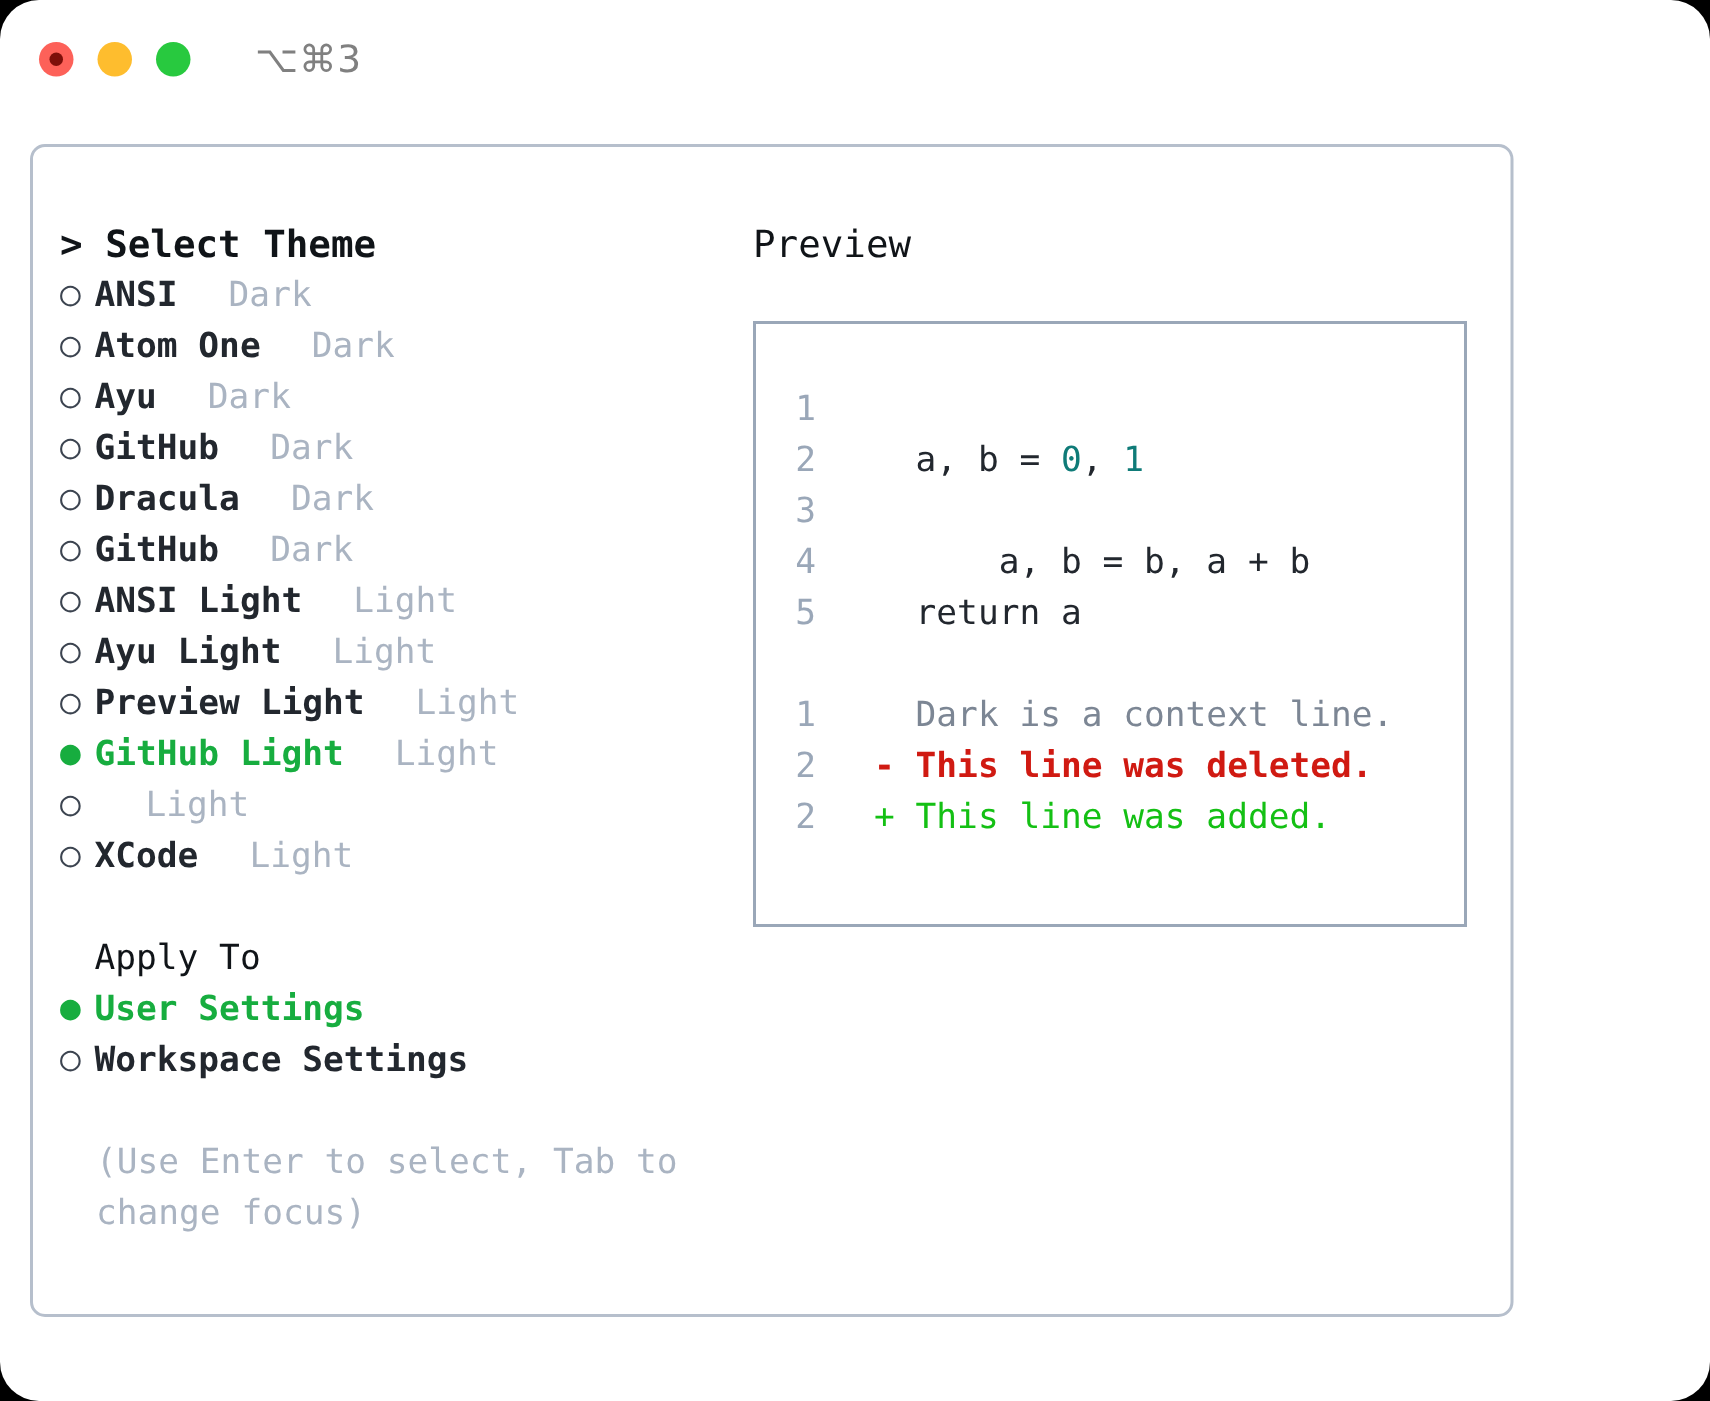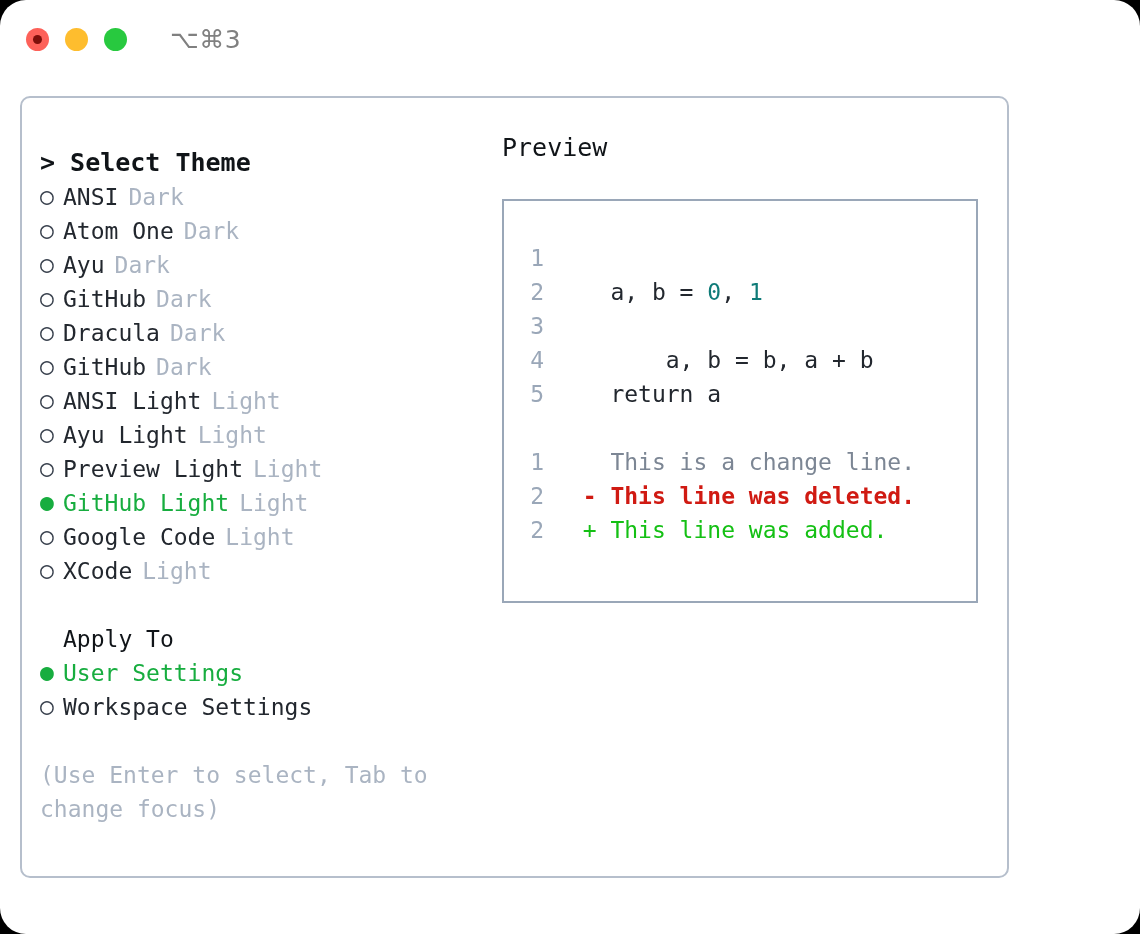--- a/index.html
+++ b/index.html
@@ -166,7 +166,7 @@
   .right-col {
     position: absolute;
     left: 480px;
-    top: 33px;
+    top: 48px;
     width: 496px;
   }
   .preview-title {

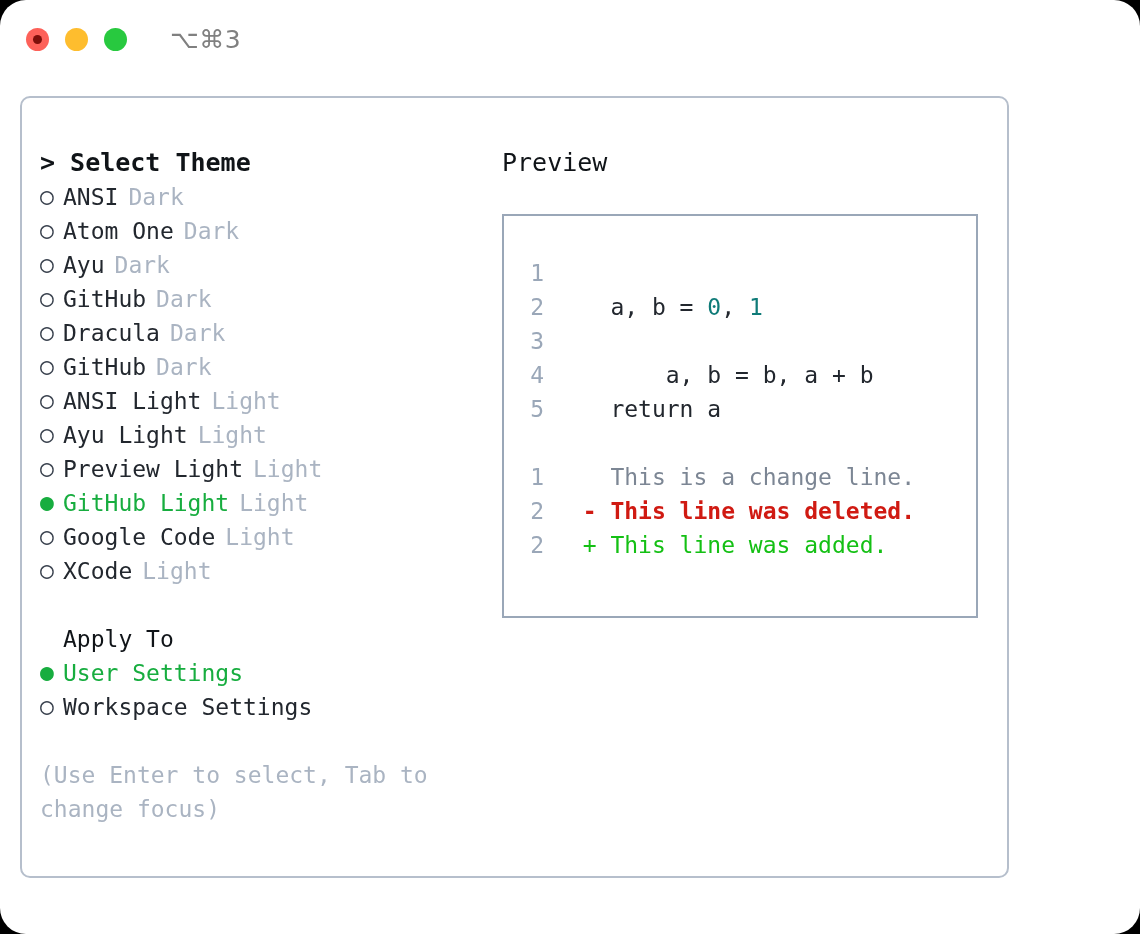--- a/index.html
+++ b/index.html
@@ -136,7 +136,7 @@
   }
   .bullet-spacer { color: transparent; }
 
-  .opt-label  { color: #22272e; }
+  .opt-label  { color: #22272e; font-weight: bold; }
   .opt-label.selected { color: #17ad3f; }
   .opt-suffix { color: #aab4c2; padding-left: 10px; }
 

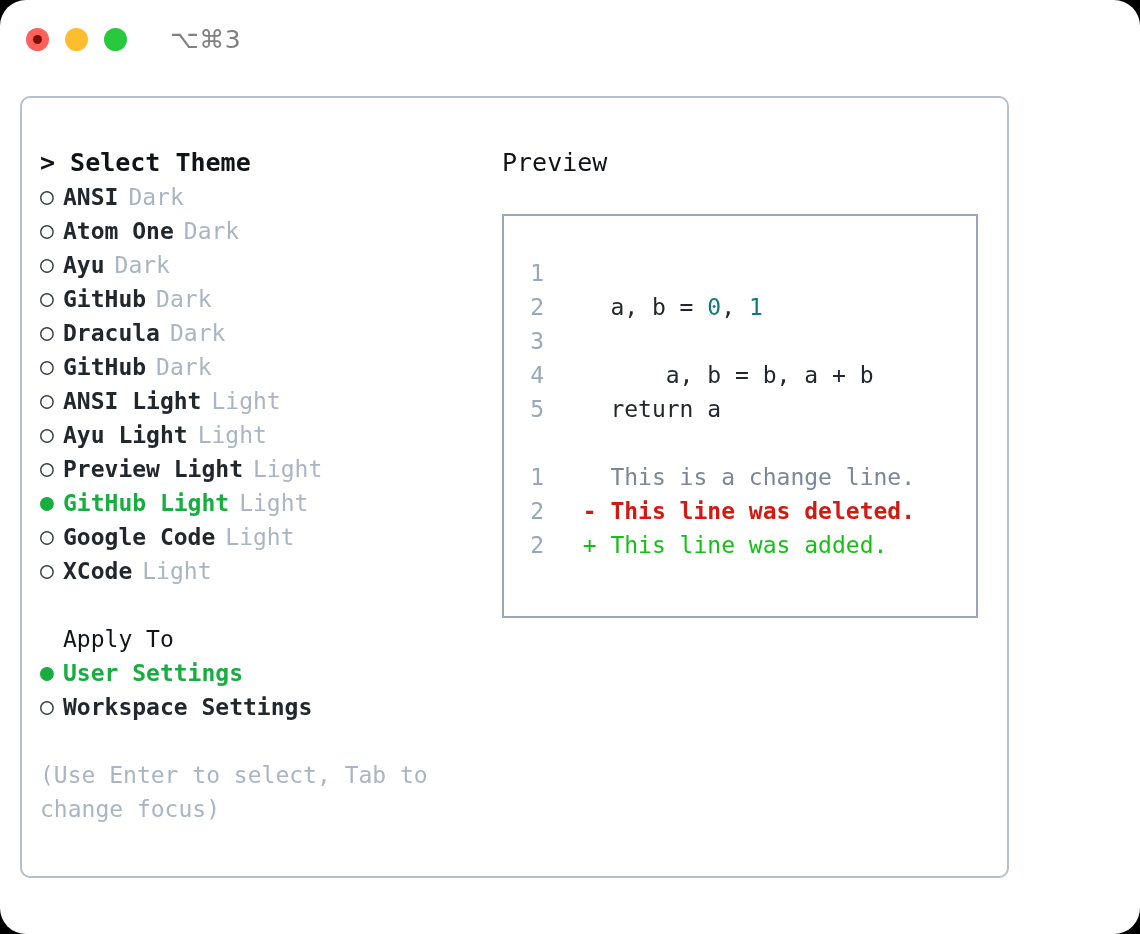--- a/index.html
+++ b/index.html
@@ -138,7 +138,7 @@
 
   .opt-label  { color: #22272e; font-weight: bold; }
   .opt-label.selected { color: #17ad3f; }
-  .opt-suffix { color: #aab4c2; padding-left: 10px; }
+  .opt-suffix { color: #aab4c2; padding-left: 10px; margin-left: 24px; }
 
   .group-head {
     display: flex;

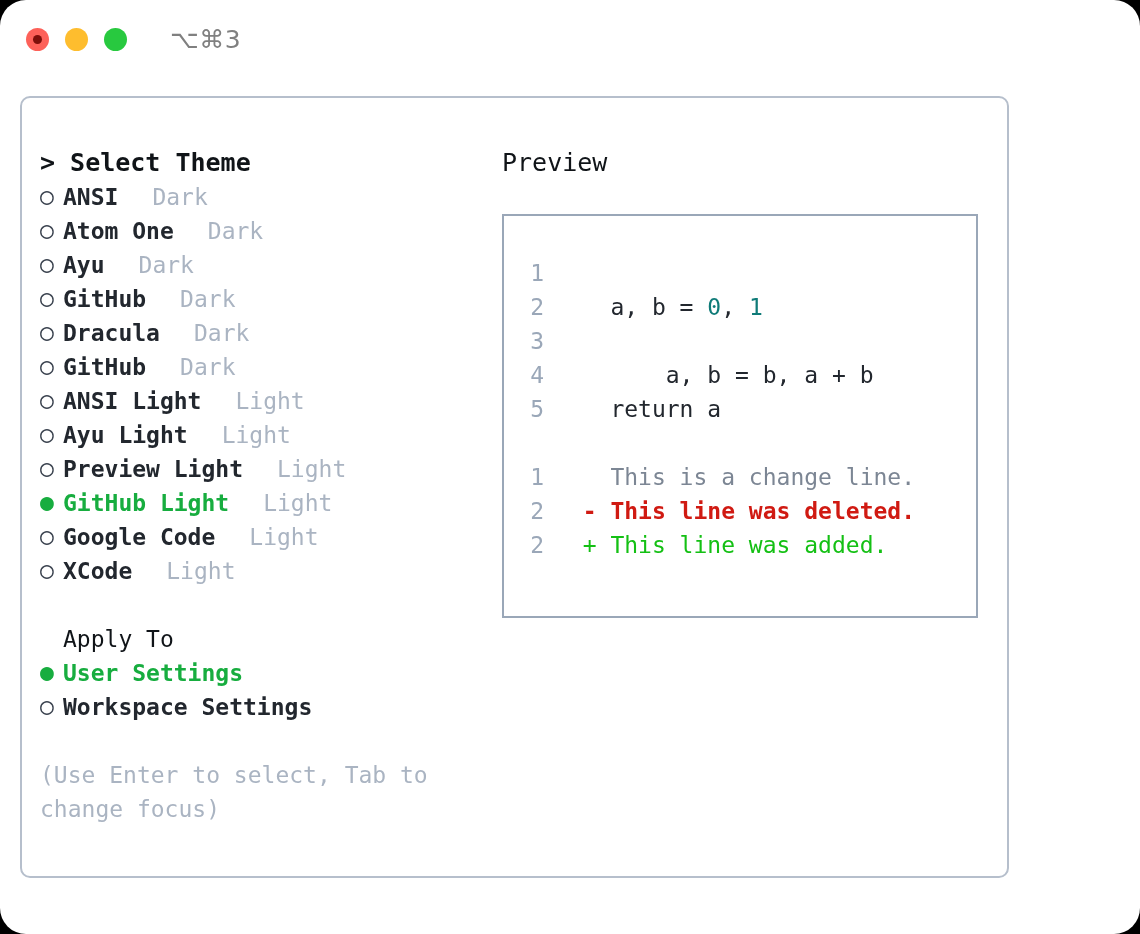--- a/index.html
+++ b/index.html
@@ -280,7 +280,7 @@
             </div>
           <div class="blank-line"></div>
           <div id="diff-block">
-              <div class="code-line"><span class="lineno">1</span><span class="diff-ctx">    This is a change line.</span></div>
+              <div class="code-line"><span class="lineno">1</span><span class="diff-ctx">    Dark is a context line.</span></div>
               <div class="code-line"><span class="lineno">2</span><span class="diff-del">  - This line was deleted.</span></div>
               <div class="code-line"><span class="lineno">2</span><span class="diff-add">  + This line was added.</span></div>
             </div>

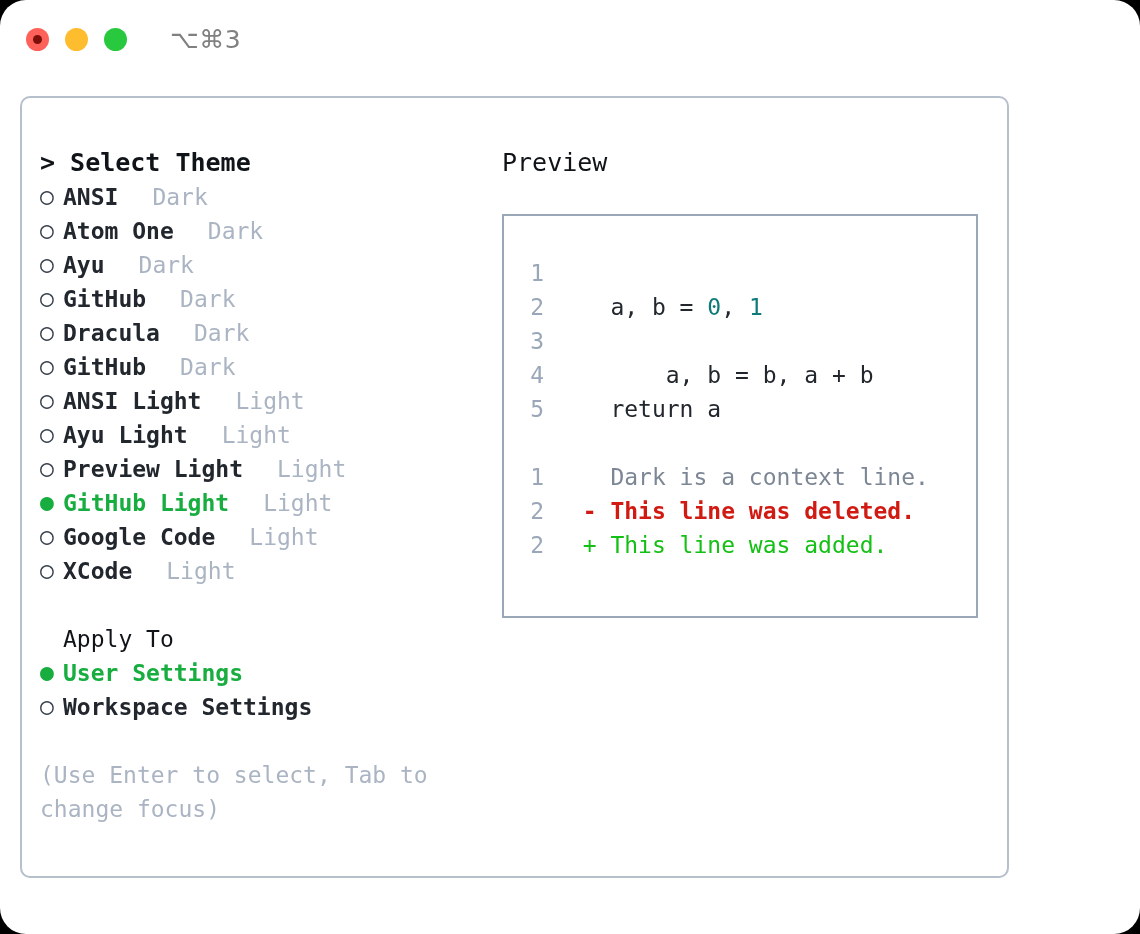--- a/index.html
+++ b/index.html
@@ -248,7 +248,7 @@
             <div class="opt-row"><span class="bullet bullet-off">○</span><span class="opt-label">Ayu Light</span><span class="opt-suffix">Light</span></div>
             <div class="opt-row"><span class="bullet bullet-off">○</span><span class="opt-label">Preview Light</span><span class="opt-suffix">Light</span></div>
             <div class="opt-row"><span class="bullet bullet-on">●</span><span class="opt-label selected">GitHub Light</span><span class="opt-suffix">Light</span></div>
-            <div class="opt-row"><span class="bullet bullet-off">○</span><span class="opt-label">Google Code</span><span class="opt-suffix">Light</span></div>
+            <div class="opt-row"><span class="bullet bullet-off">○</span><span class="opt-suffix">Light</span></div>
             <div class="opt-row"><span class="bullet bullet-off">○</span><span class="opt-label">XCode</span><span class="opt-suffix">Light</span></div>
           </div>
 

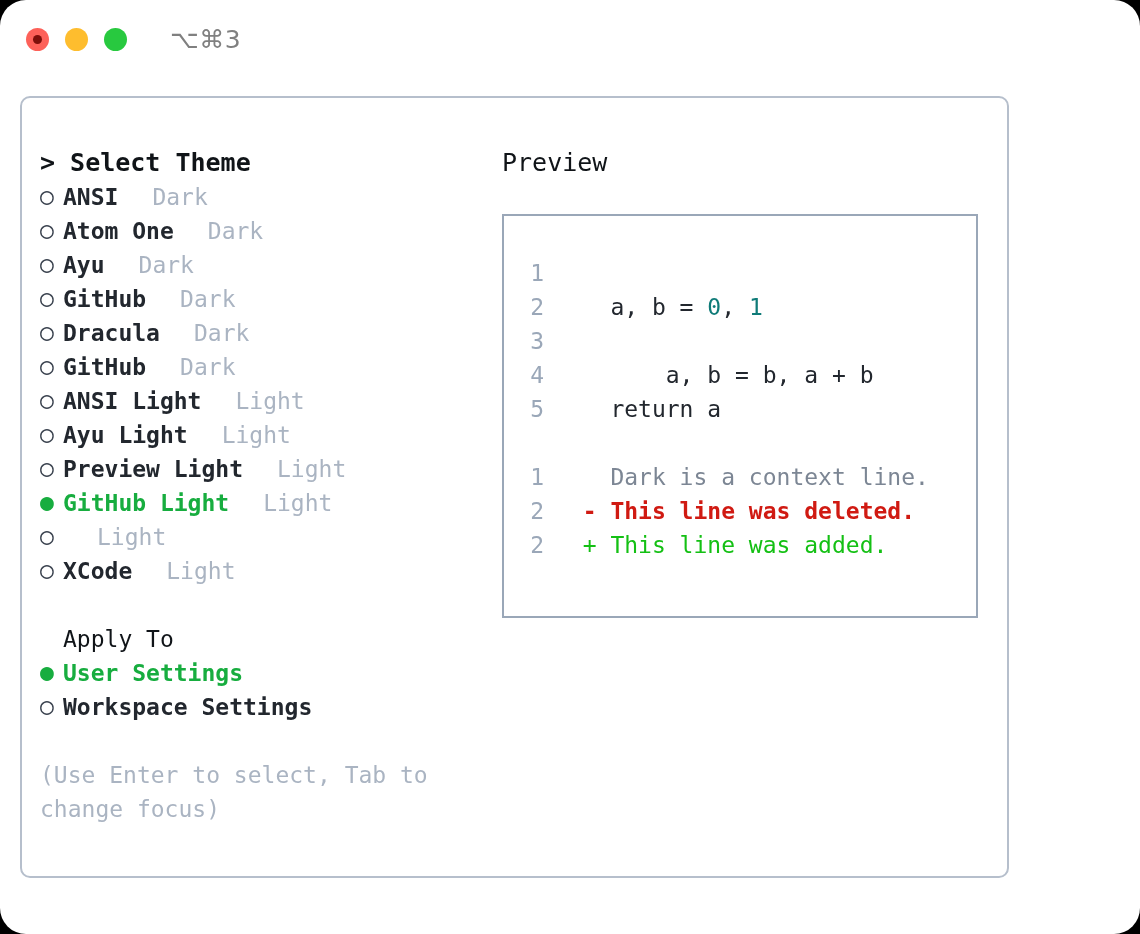--- a/index.html
+++ b/index.html
@@ -160,6 +160,7 @@
     width: 400px;
     white-space: pre-wrap;
     word-break: normal;
+    margin-left: 24px;
   }
 
   

